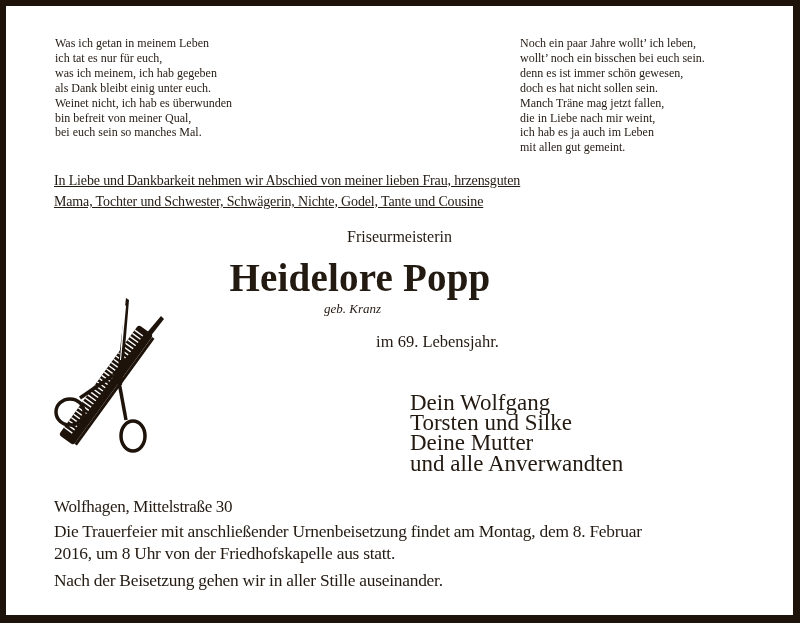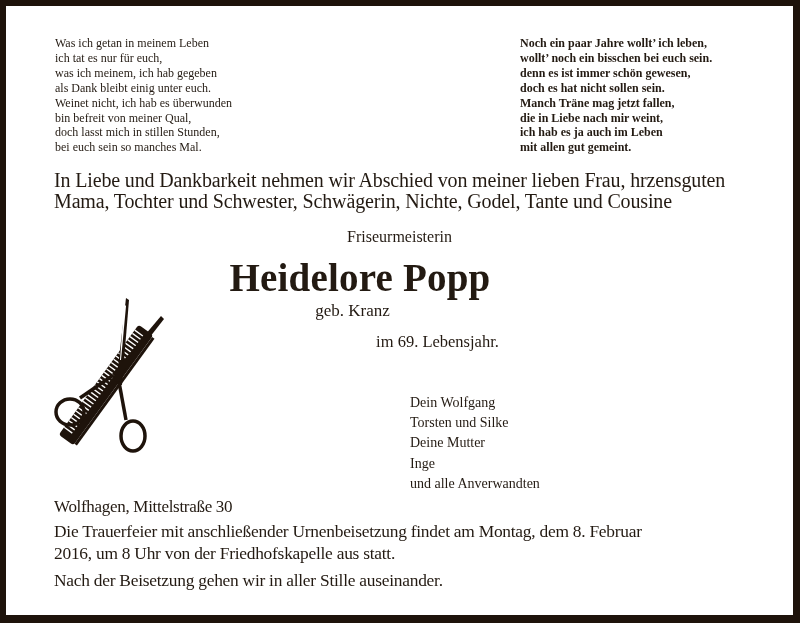--- a/index.html
+++ b/index.html
@@ -18,7 +18,7 @@
     .poem { font-size: 12px; line-height: 14.9px; }
     .poem div { white-space: nowrap; }
     .poem-left { left: 49px; top: 30px; }
-    .poem-right { left: 514px; top: 30px; font-weight: bold; }
+    .poem-right { left: 514px; top: 30px; }
     .intro { left: 48px; top: 164px; font-size: 20px; line-height: 21px; letter-spacing: -0.15px; }
     .intro div { white-space: nowrap; }
     .title { left: 0; width: 787px; text-align: center; top: 222px; font-size: 16px; }

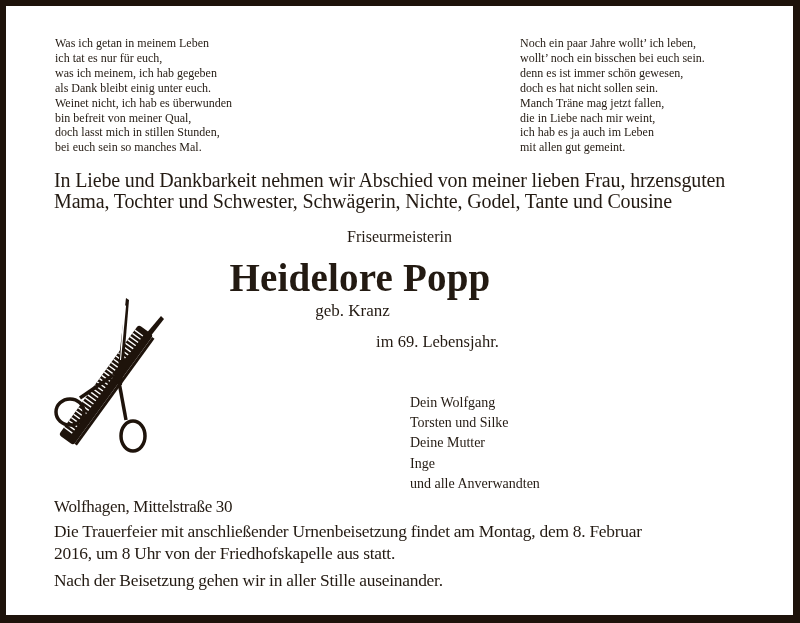--- a/index.html
+++ b/index.html
@@ -49,7 +49,6 @@
     <div>als Dank bleibt einig unter euch.</div>
     <div>Weinet nicht, ich hab es überwunden</div>
     <div>bin befreit von meiner Qual,</div>
-    <div>doch lasst mich in stillen Stunden,</div>
     <div>bei euch sein so manches Mal.</div>
   </div>
 

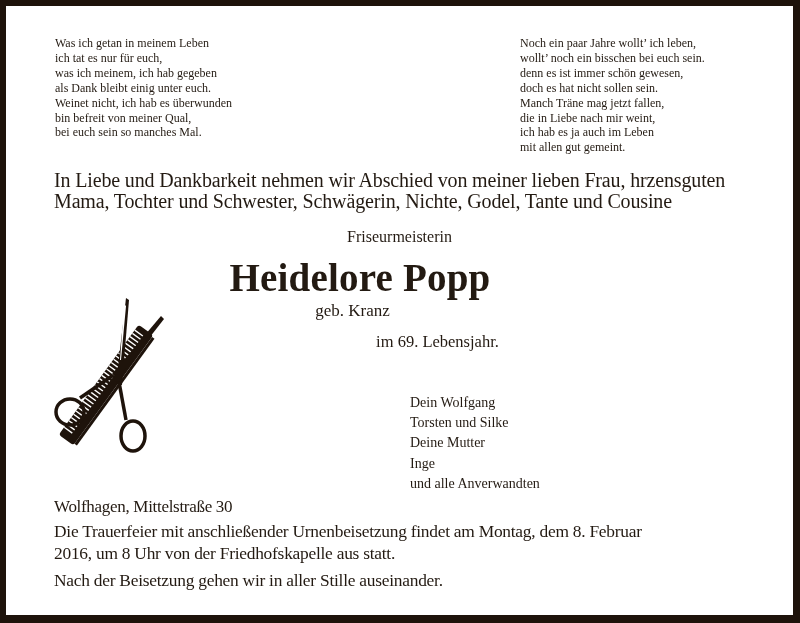--- a/index.html
+++ b/index.html
@@ -19,7 +19,7 @@
     .poem div { white-space: nowrap; }
     .poem-left { left: 49px; top: 30px; }
     .poem-right { left: 514px; top: 30px; }
-    .intro { left: 48px; top: 164px; font-size: 20px; line-height: 21px; letter-spacing: -0.15px; }
+    .intro { left: 48px; top: 164px; font-size: 14px; line-height: 21px; letter-spacing: -0.15px; text-decoration: underline; }
     .intro div { white-space: nowrap; }
     .title { left: 0; width: 787px; text-align: center; top: 222px; font-size: 16px; }
     .name {

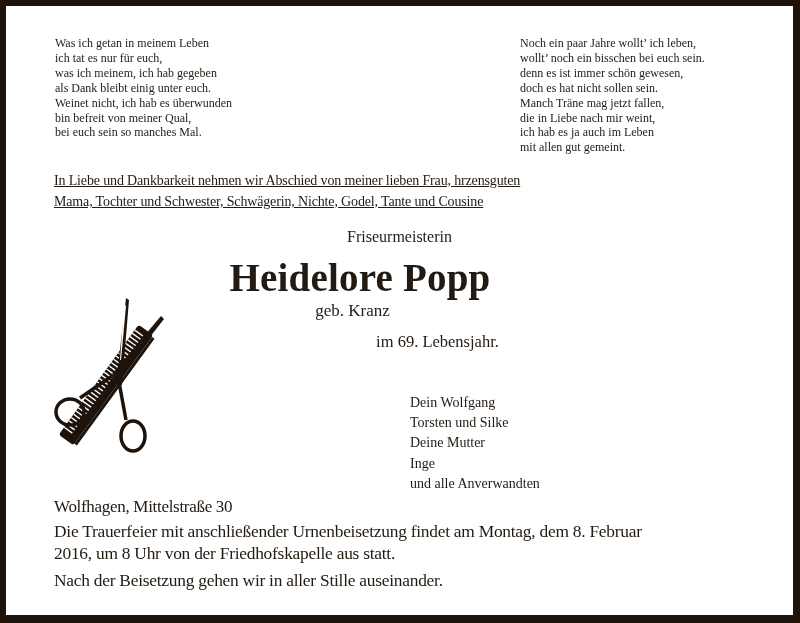--- a/index.html
+++ b/index.html
@@ -26,7 +26,7 @@
       left: 0; width: 708px; text-align: center; top: 249px;
       font-size: 39px; font-weight: bold; letter-spacing: 0.2px;
     }
-    .maiden { left: 0; width: 693px; text-align: center; top: 295px; font-size: 17px; }
+    .maiden { left: 0; width: 693px; text-align: center; top: 295px; font-size: 13px; font-style: italic; }
     .age { left: 0; width: 787px; text-align: center; top: 326px; font-size: 16.5px; margin-left: 38px; }
     .mourners-intro { left: 404px; top: 359px; font-size: 17.5px; }
     .mourners { left: 404px; top: 387px; font-size: 14px; line-height: 20.2px; }

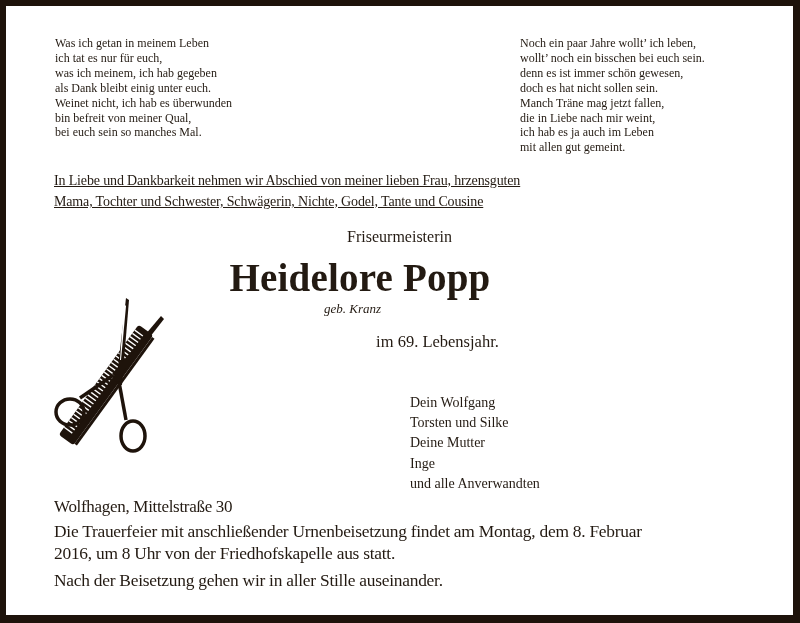--- a/index.html
+++ b/index.html
@@ -29,7 +29,7 @@
     .maiden { left: 0; width: 693px; text-align: center; top: 295px; font-size: 13px; font-style: italic; }
     .age { left: 0; width: 787px; text-align: center; top: 326px; font-size: 16.5px; margin-left: 38px; }
     .mourners-intro { left: 404px; top: 359px; font-size: 17.5px; }
-    .mourners { left: 404px; top: 387px; font-size: 14px; line-height: 20.2px; }
+    .mourners { left: 404px; top: 387px; font-size: 23px; line-height: 20.2px; }
     .mourners div { white-space: nowrap; }
     .address { left: 48px; top: 491px; font-size: 17px; letter-spacing: -0.3px; }
     .ceremony { left: 48px; top: 515px; font-size: 17.4px; line-height: 21.5px; letter-spacing: -0.25px; }

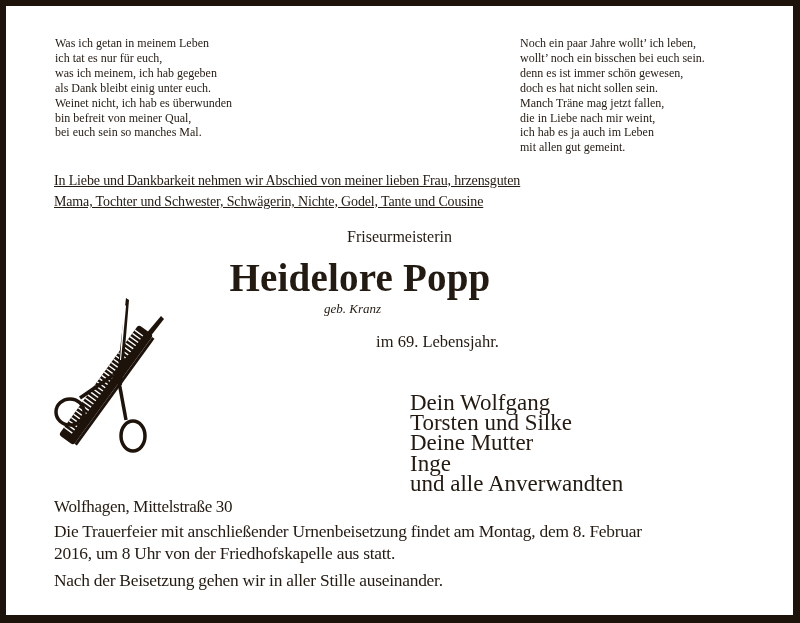--- a/index.html
+++ b/index.html
@@ -130,7 +130,6 @@
     <div>Dein Wolfgang</div>
     <div>Torsten und Silke</div>
     <div>Deine Mutter</div>
-    <div>Inge</div>
     <div>und alle Anverwandten</div>
   </div>
 

